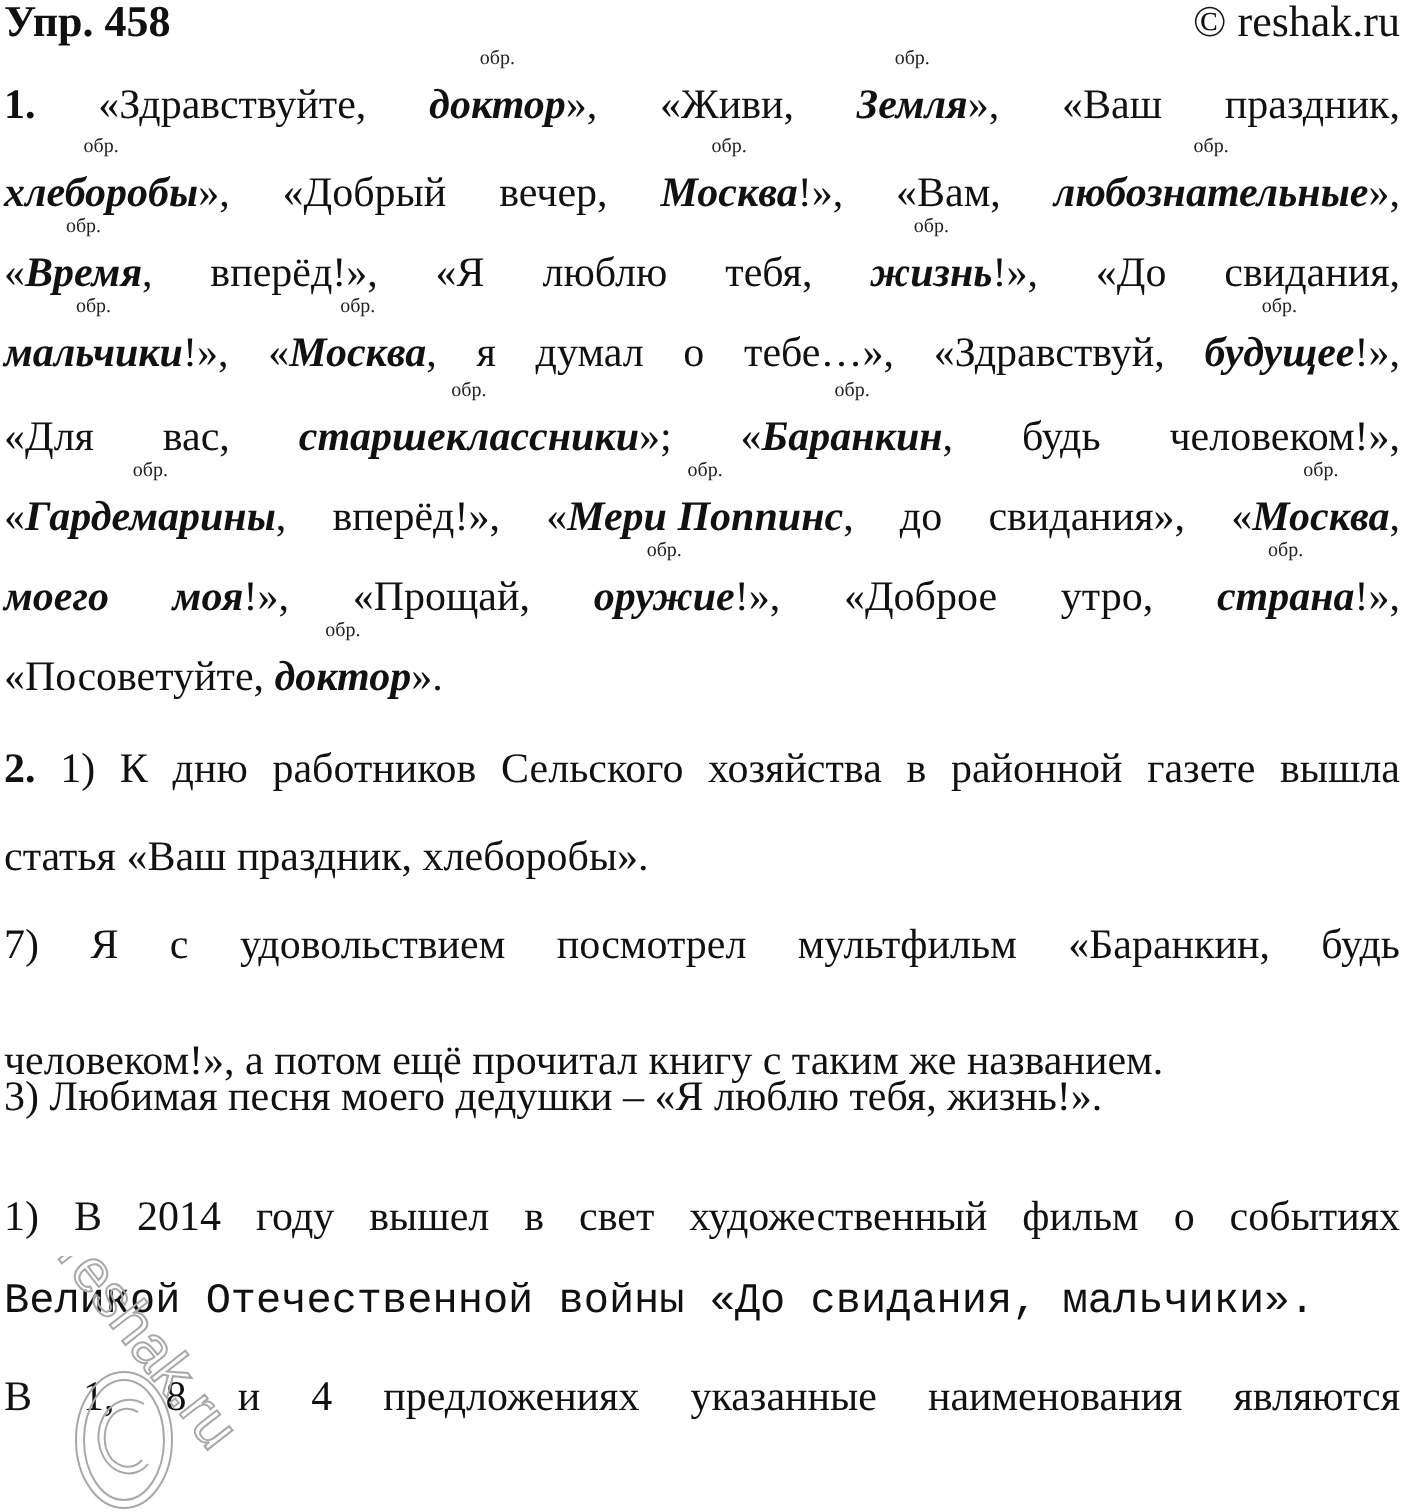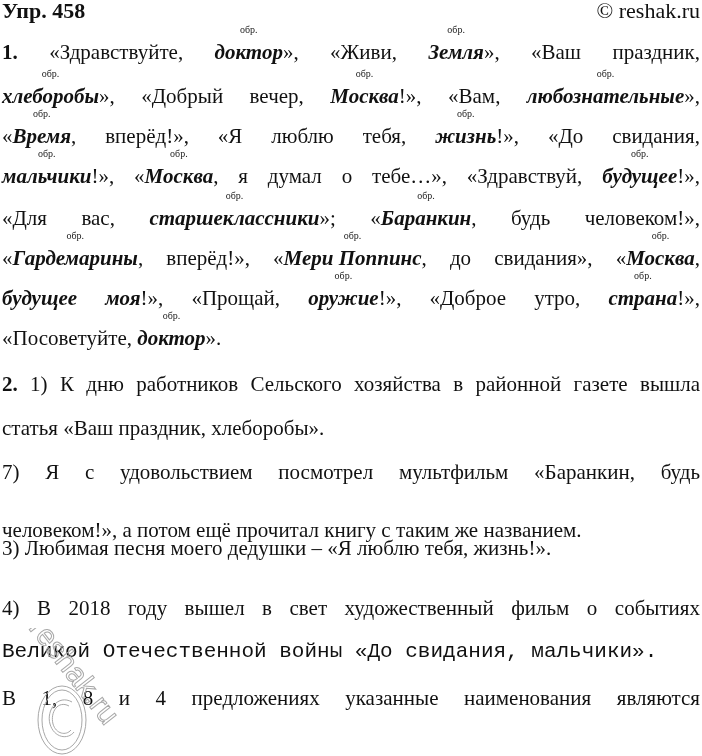--- a/index.html
+++ b/index.html
@@ -47,7 +47,7 @@
     <div class="line" style="top: 164px;"><span class="ann bi">мальчики<span class="sup">обр.</span></span>!», «<span class="ann bi">Москва<span class="sup">обр.</span></span>, я думал о тебе…», «Здравствуй, <span class="ann bi">будущее<span class="sup">обр.</span></span>!»,</div>
     <div class="line" style="top: 206px;">«Для вас, <span class="ann bi">старшеклассники<span class="sup">обр.</span></span>»; «<span class="ann bi">Баранкин<span class="sup">обр.</span></span>, будь человеком!»,</div>
     <div class="line" style="top: 246px;">«<span class="ann bi">Гардемарины<span class="sup">обр.</span></span>, вперёд!», «<span class="ann bi">Мери Поппинс<span class="sup">обр.</span></span>, до свидания», «<span class="ann bi">Москва<span class="sup">обр.</span></span>,</div>
-    <div class="line" style="top: 286px;"><span class="bi">будущее моя</span>!», «Прощай, <span class="ann bi">оружие<span class="sup">обр.</span></span>!», «Доброе утро, <span class="ann bi">страна<span class="sup">обр.</span></span>!»,</div>
+    <div class="line" style="top: 286px;"><span class="bi">моего моя</span>!», «Прощай, <span class="ann bi">оружие<span class="sup">обр.</span></span>!», «Доброе утро, <span class="ann bi">страна<span class="sup">обр.</span></span>!»,</div>
     <div class="line left" style="top: 326px;">«Посоветуйте, <span class="ann bi">доктор<span class="sup">обр.</span></span>».</div>
   </div>
 <div id="part2">

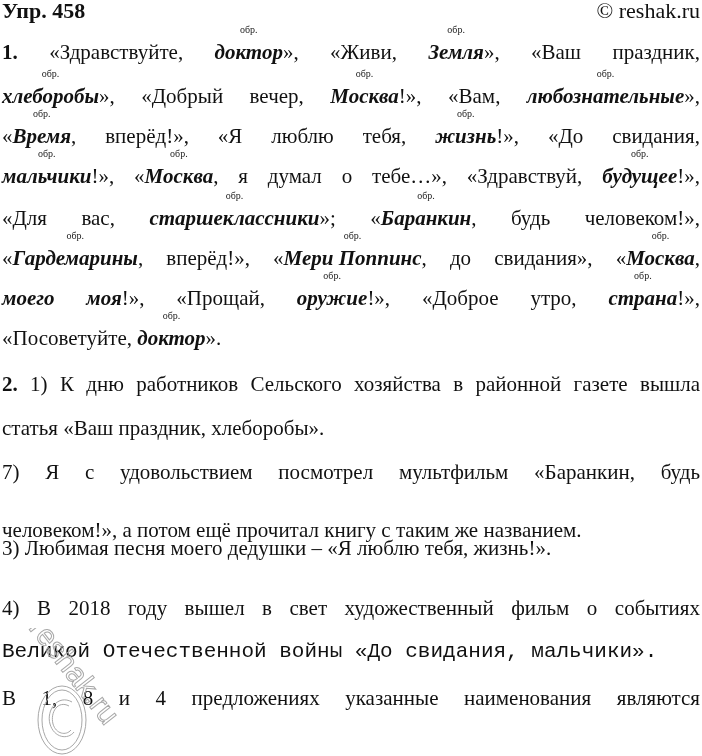--- a/index.html
+++ b/index.html
@@ -56,7 +56,7 @@
     <div class="line" style="top: 460px;"><span>7) Я с удовольствием посмотрел мультфильм «Баранкин, будь</span></div>
     <div class="line left" style="top: 504px; margin-top: 14px;"><span>человеком!», а потом ещё прочитал книгу с таким же названием.</span></div>
     <div class="line left" style="top: 536px;"><span>3) Любимая песня моего дедушки – «Я люблю тебя, жизнь!».</span></div>
-    <div class="line" style="top: 596px;"><span>4) В 2018 году вышел в свет художественный фильм о событиях</span></div>
+    <div class="line" style="top: 596px;"><span>1) В 2014 году вышел в свет художественный фильм о событиях</span></div>
     <div class="line left" style="top: 640px; font-family: Liberation Mono, monospace;"><span>Великой Отечественной войны «До свидания, мальчики».</span></div>
     <div class="line" style="top: 686px;"><span>В 1, 8 и 4 предложениях указанные наименования являются</span></div>
     <div class="line left" style="top: 768px;"><span>приложениями, в 3-м – сказуемым.</span></div>

